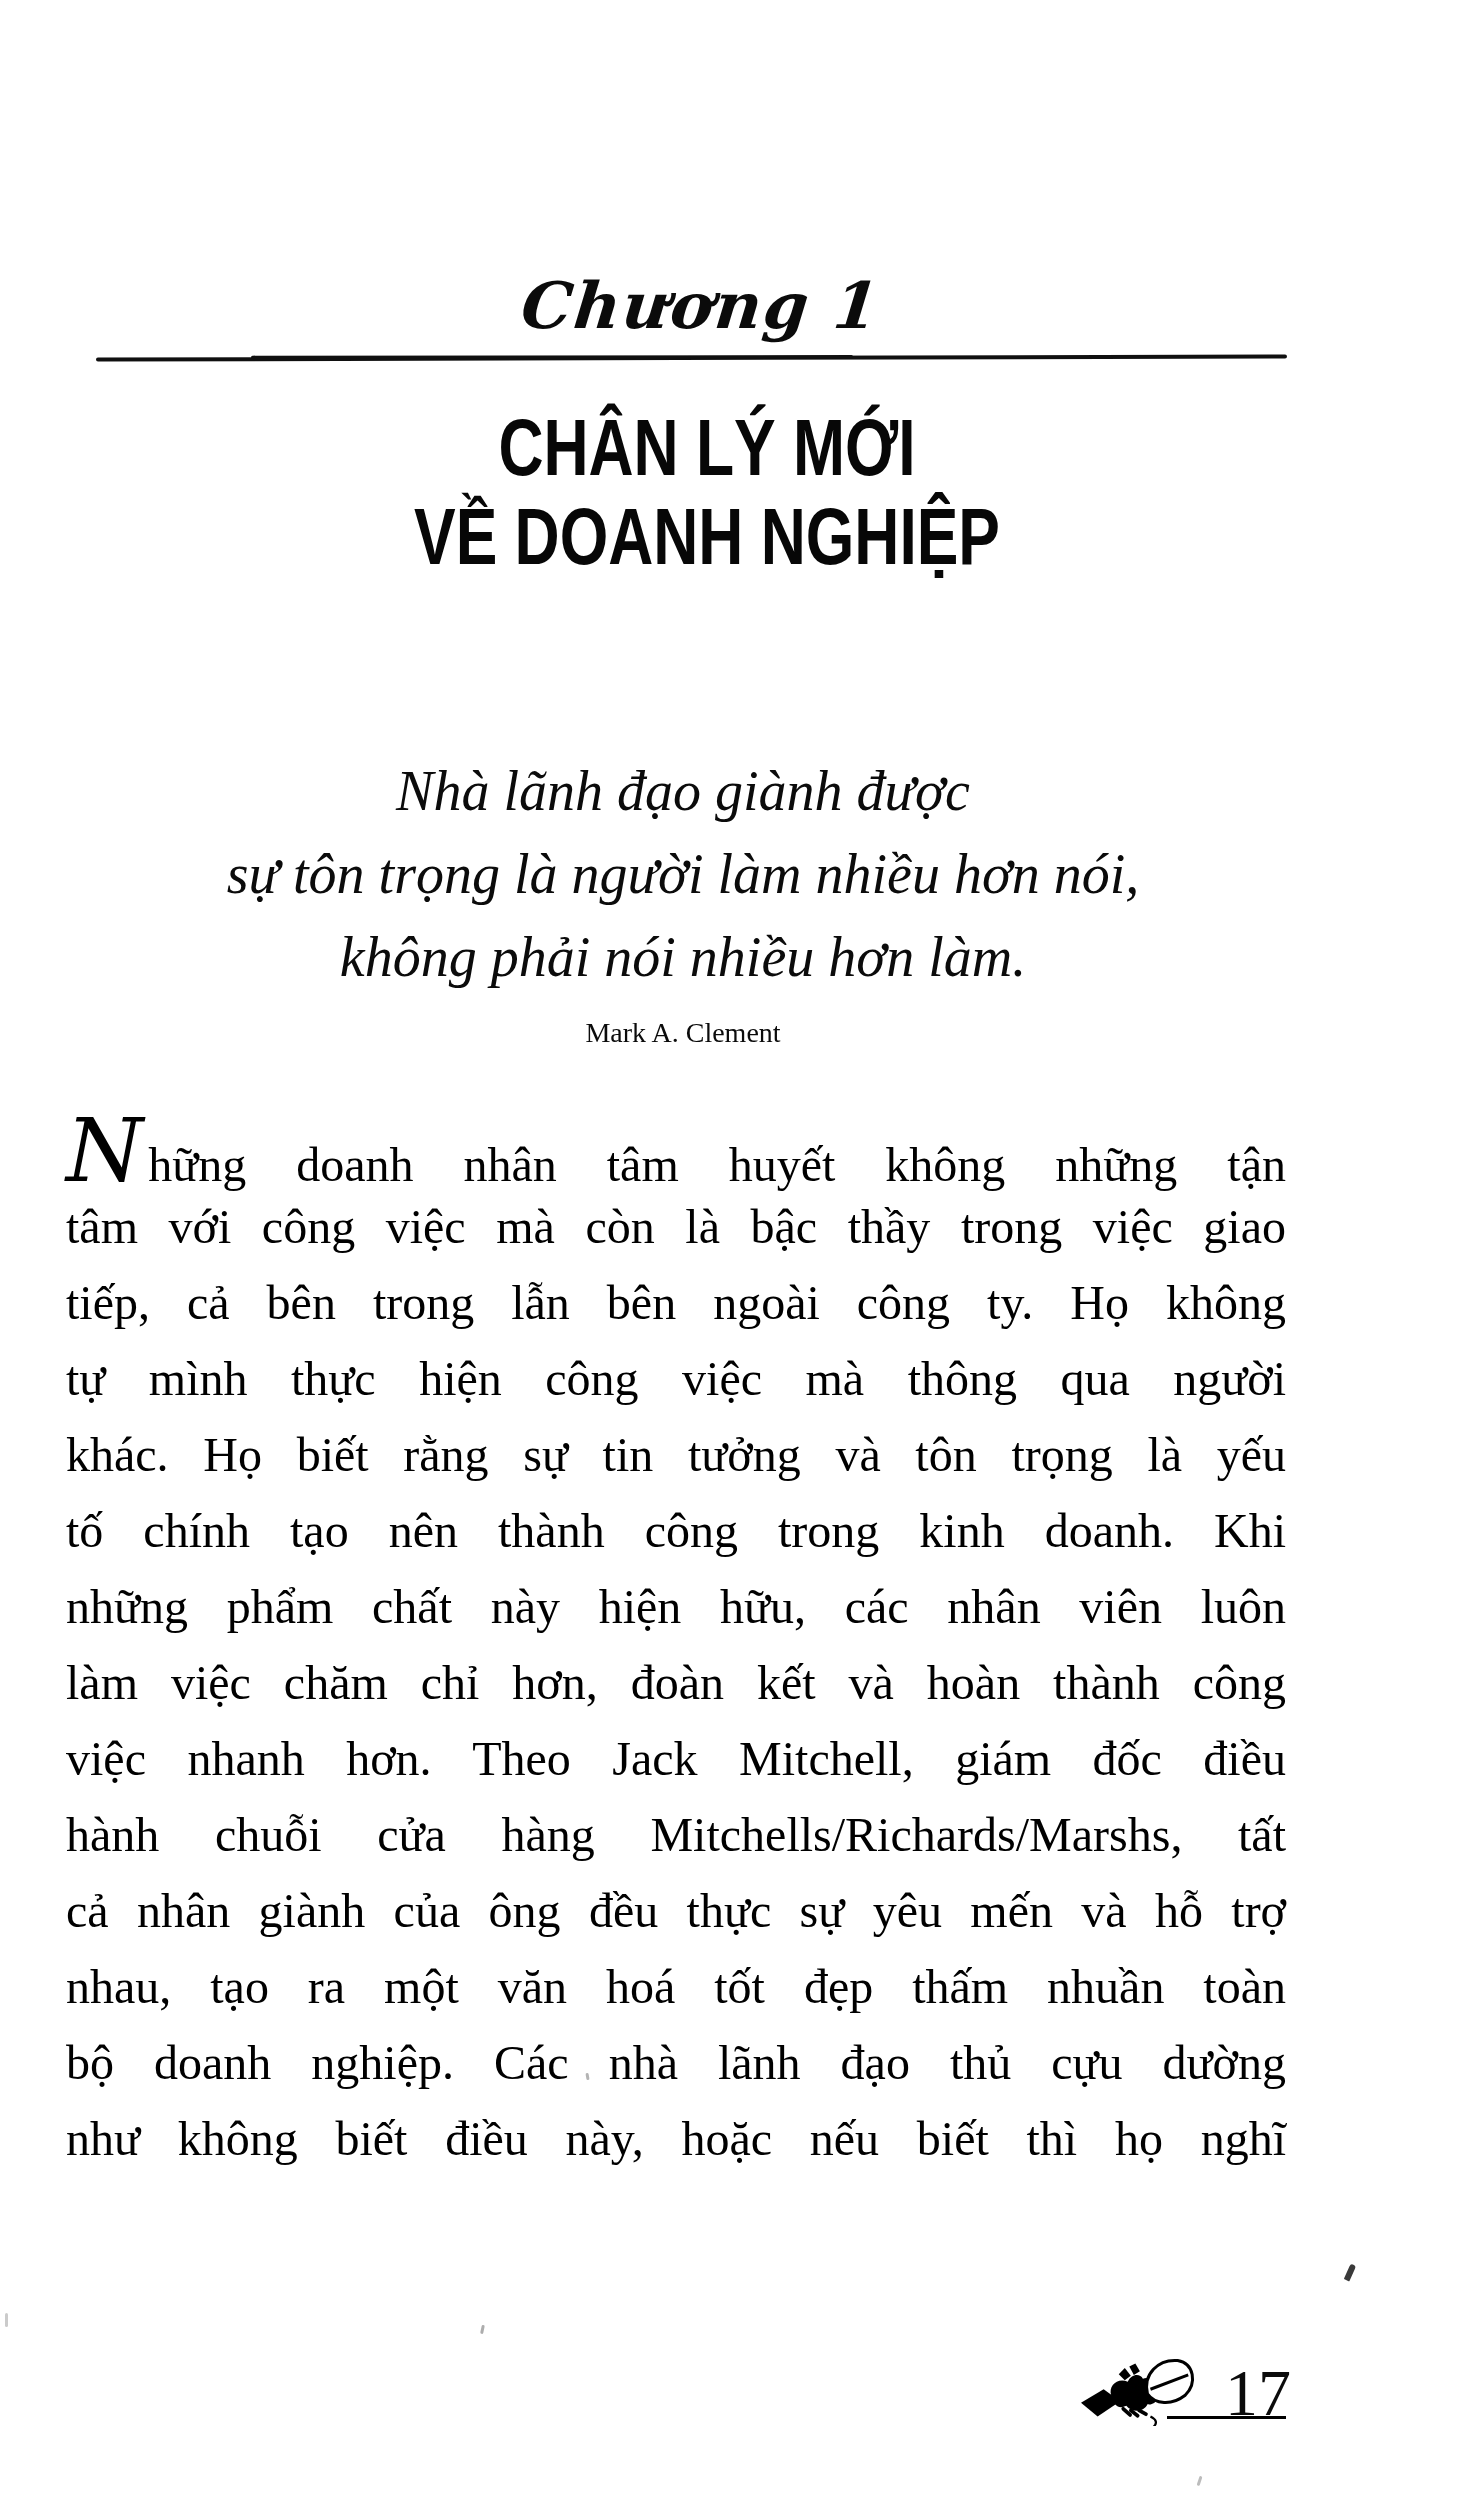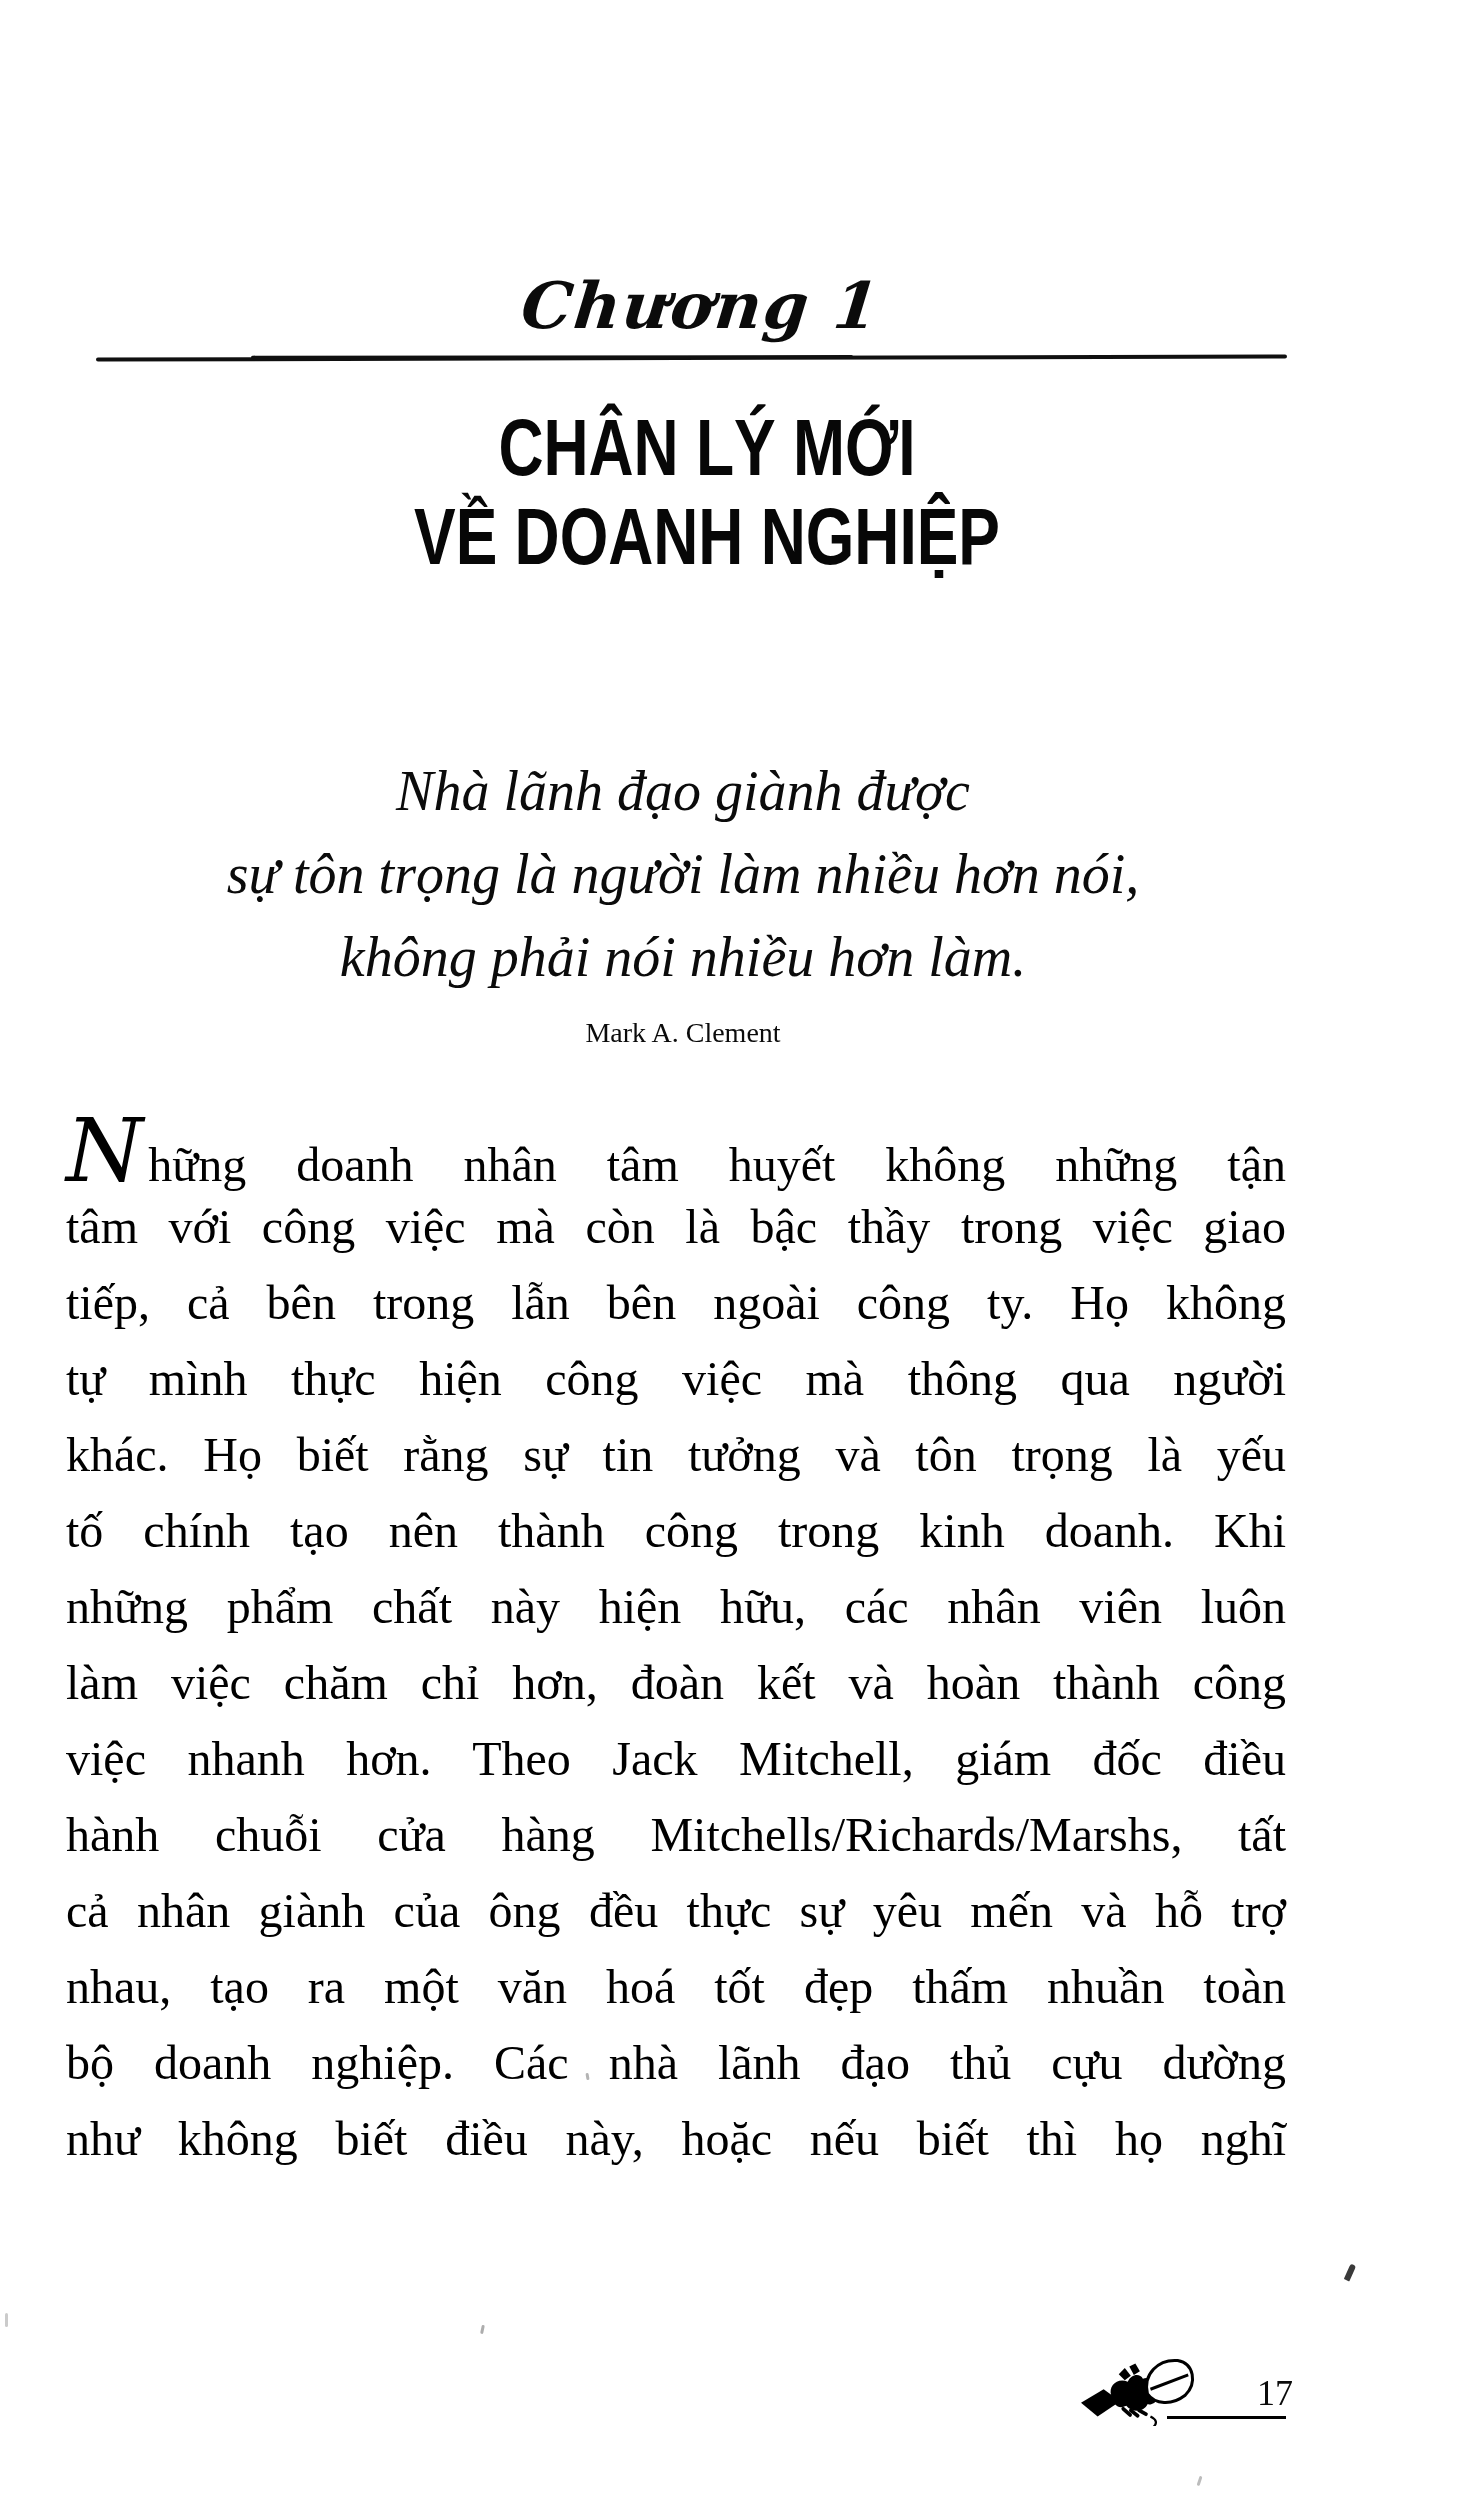--- a/index.html
+++ b/index.html
@@ -130,9 +130,9 @@
   }
   .pagenum {
     position: absolute;
-    left: 1257px;
+    left: 1225px;
     top: 2368px;
-    font-size: 36px;
+    font-size: 66px;
     line-height: 50px;
     font-family: "Liberation Serif", serif;
   }

